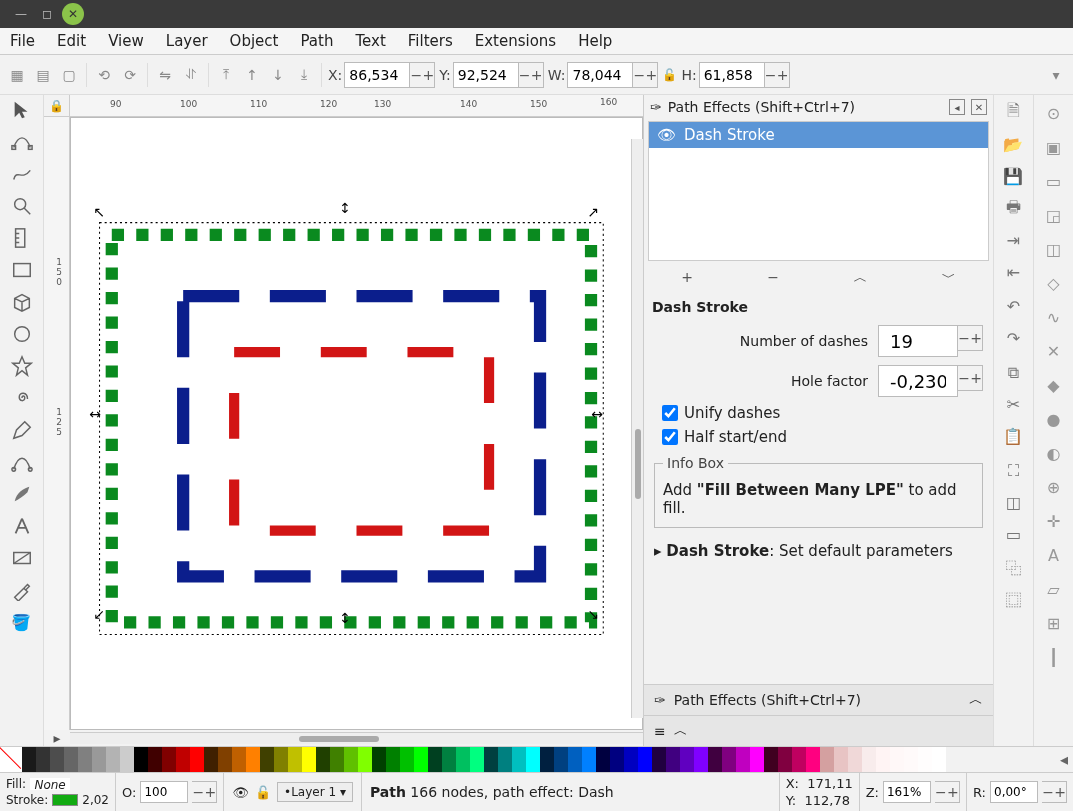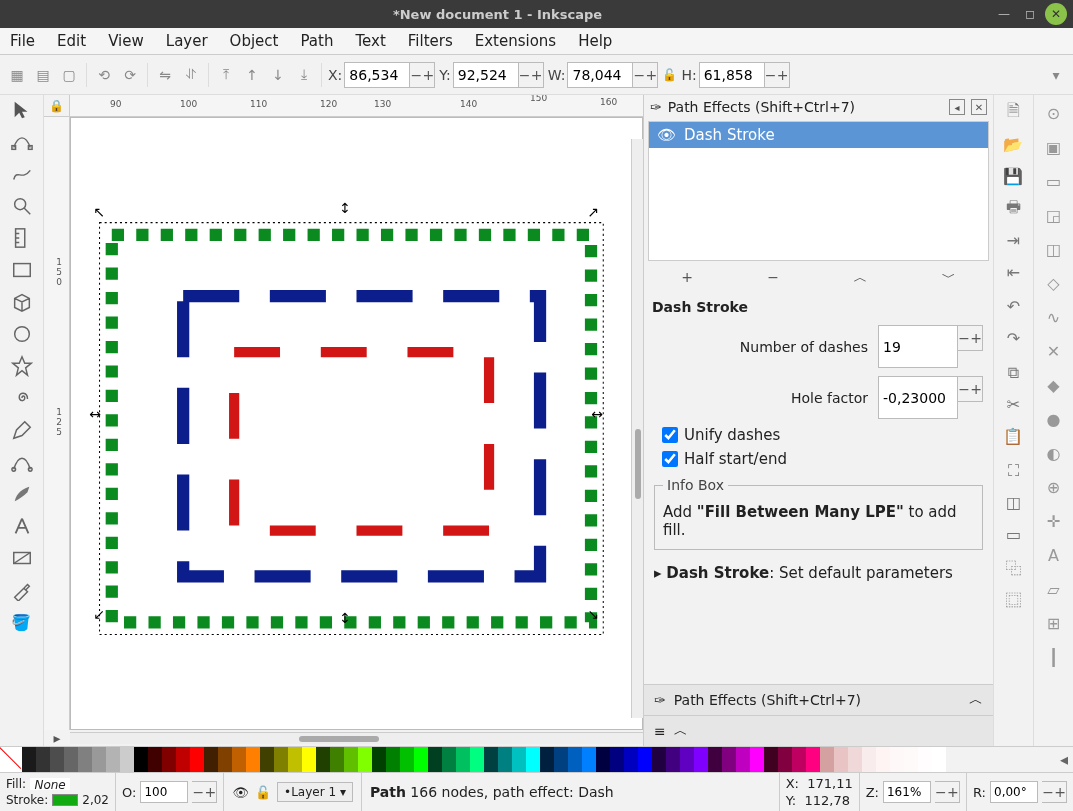--- a/index.html
+++ b/index.html
@@ -85,7 +85,6 @@
 <body>
 
 <div class="titlebar">
-  <div class="title">*New document 1 - Inkscape</div>
   <div class="wbtn">—</div>
   <div class="wbtn">◻</div>
   <div class="wbtn close">✕</div>

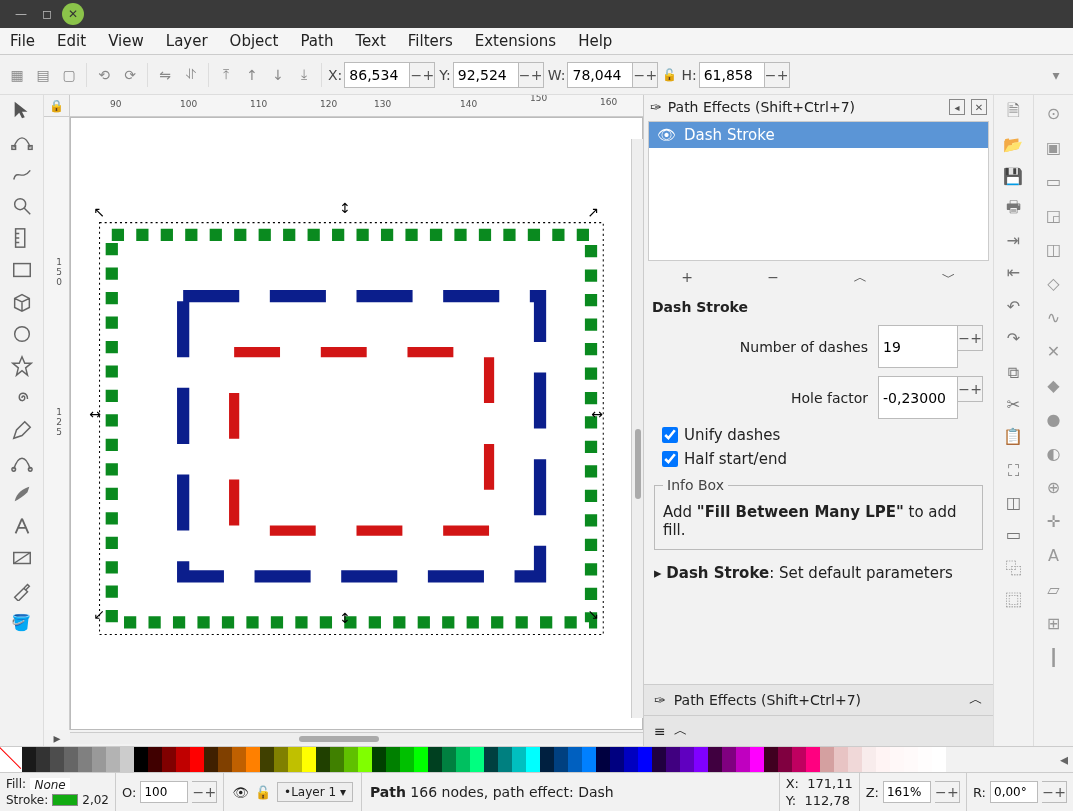--- a/index.html
+++ b/index.html
@@ -267,7 +267,7 @@
         <span style="position:absolute;left:250px;bottom:7px">120</span>
         <span style="position:absolute;left:304px;bottom:7px">130</span>
         <span style="position:absolute;left:390px;bottom:7px">140</span>
-        <span style="position:absolute;left:460px;bottom:13px">150</span>
+        <span style="position:absolute;left:460px;bottom:7px">150</span>
         <span style="position:absolute;left:530px;bottom:9px">160</span>
       </div>
     </div>

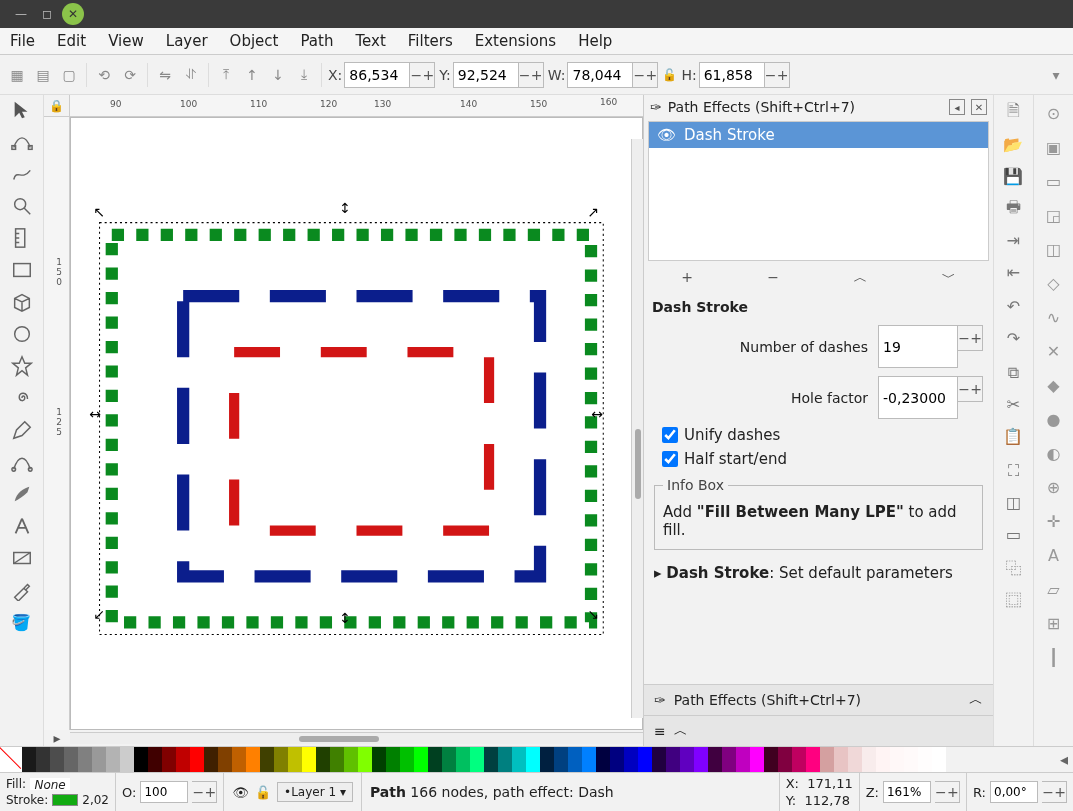--- a/index.html
+++ b/index.html
@@ -46,7 +46,7 @@
   .effect-btns { display:flex; justify-content:space-around; padding:6px 0; color:#555;}
   .section-title{ font-weight:bold; padding:6px 8px;}
   .param-row{ display:flex; align-items:center; justify-content:flex-end; gap:10px; padding:4px 10px;}
-  .param-row .spinbox input{ width:80px; height:43px; border:1px solid #bbb; padding:0 4px; font-size:14px;}
+  .param-row .spinbox input{ width:80px; height:32px; border:1px solid #bbb; padding:0 11px; font-size:18px;}
   .chk-row{ display:flex; align-items:center; gap:6px; padding:3px 18px; font-size:15px;}
   .chk-row input{ width:16px; height:16px; }
   fieldset.infobox{ margin:6px 10px; border:1px solid #bbb; padding:10px 8px; font-size:15px;}

